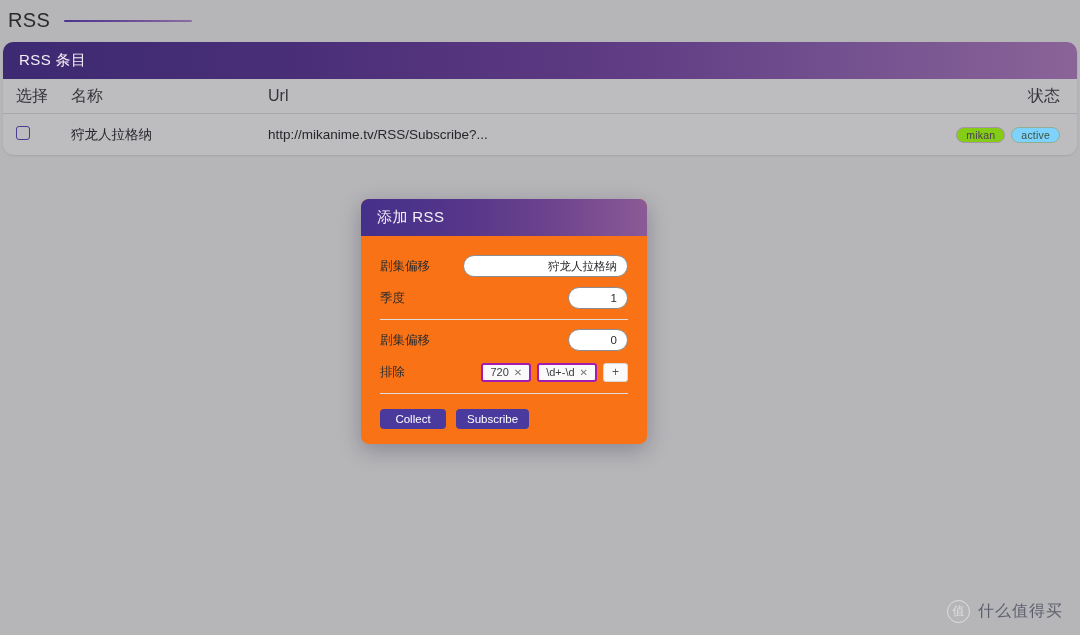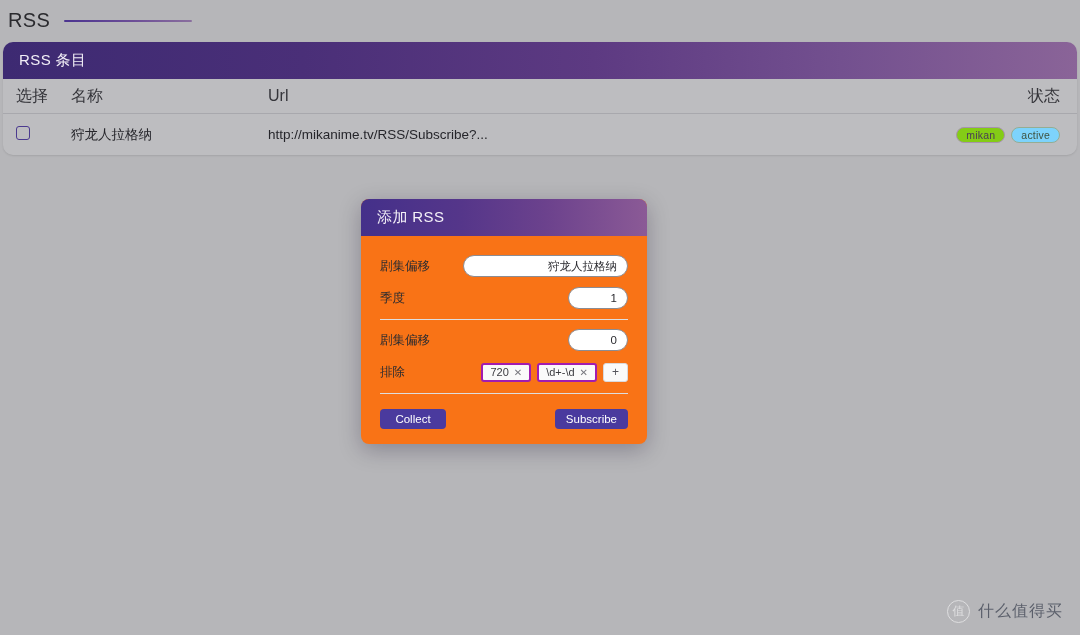--- a/index.html
+++ b/index.html
@@ -212,7 +212,7 @@
 
   .modal-footer {
     display: flex;
-    justify-content: space-between;
+    justify-content: flex-start;
     gap: 10px;
     padding: 11px 19px 15px 19px;
   }

